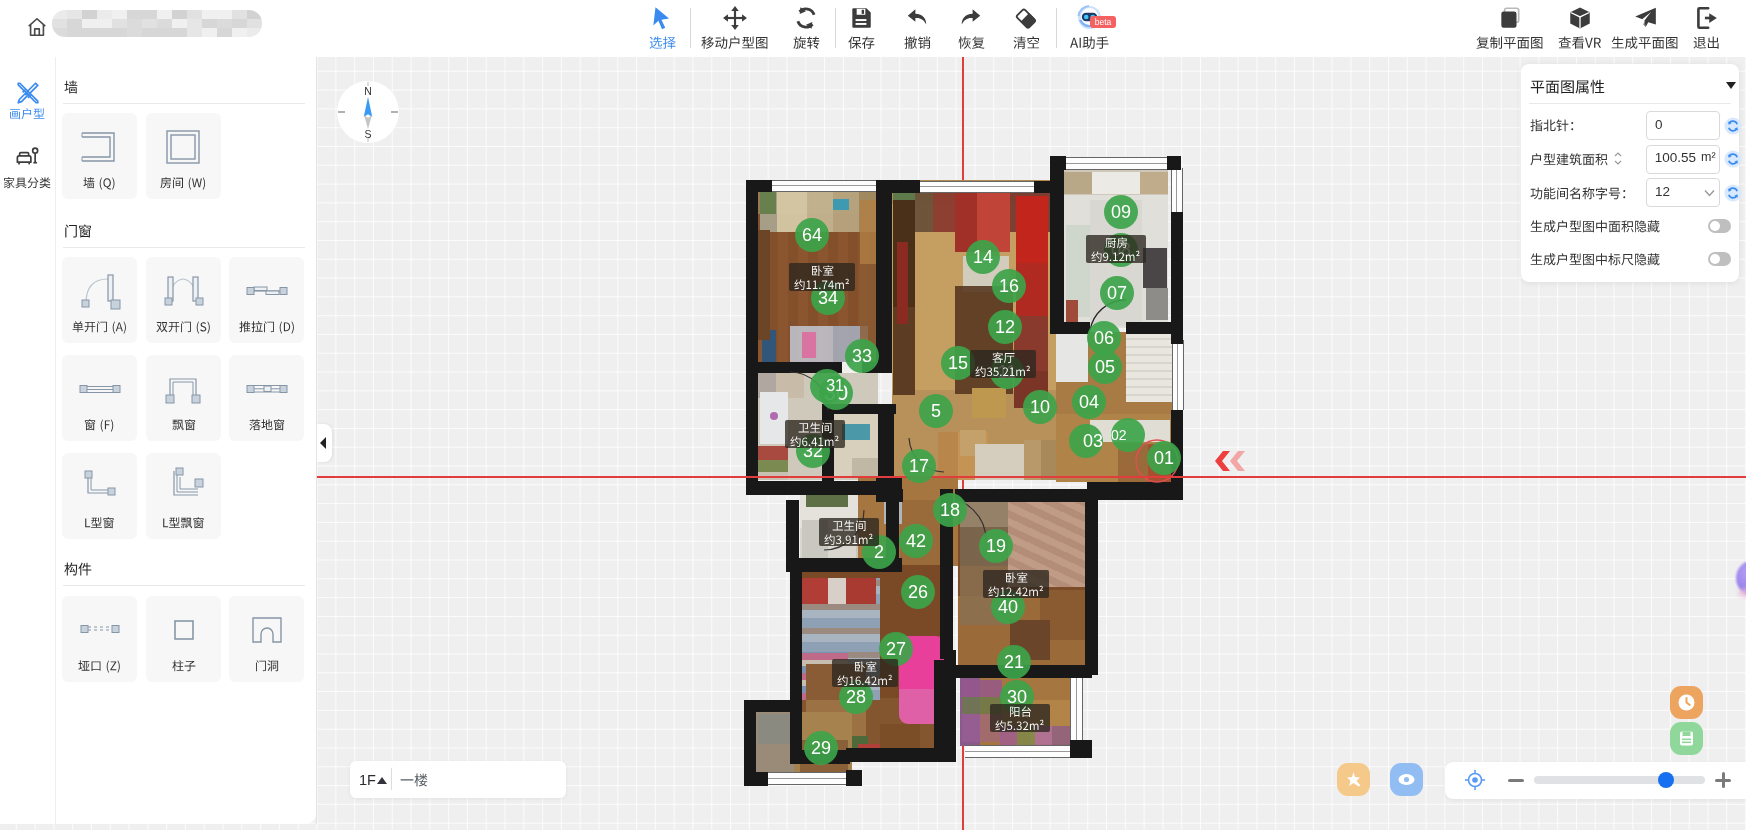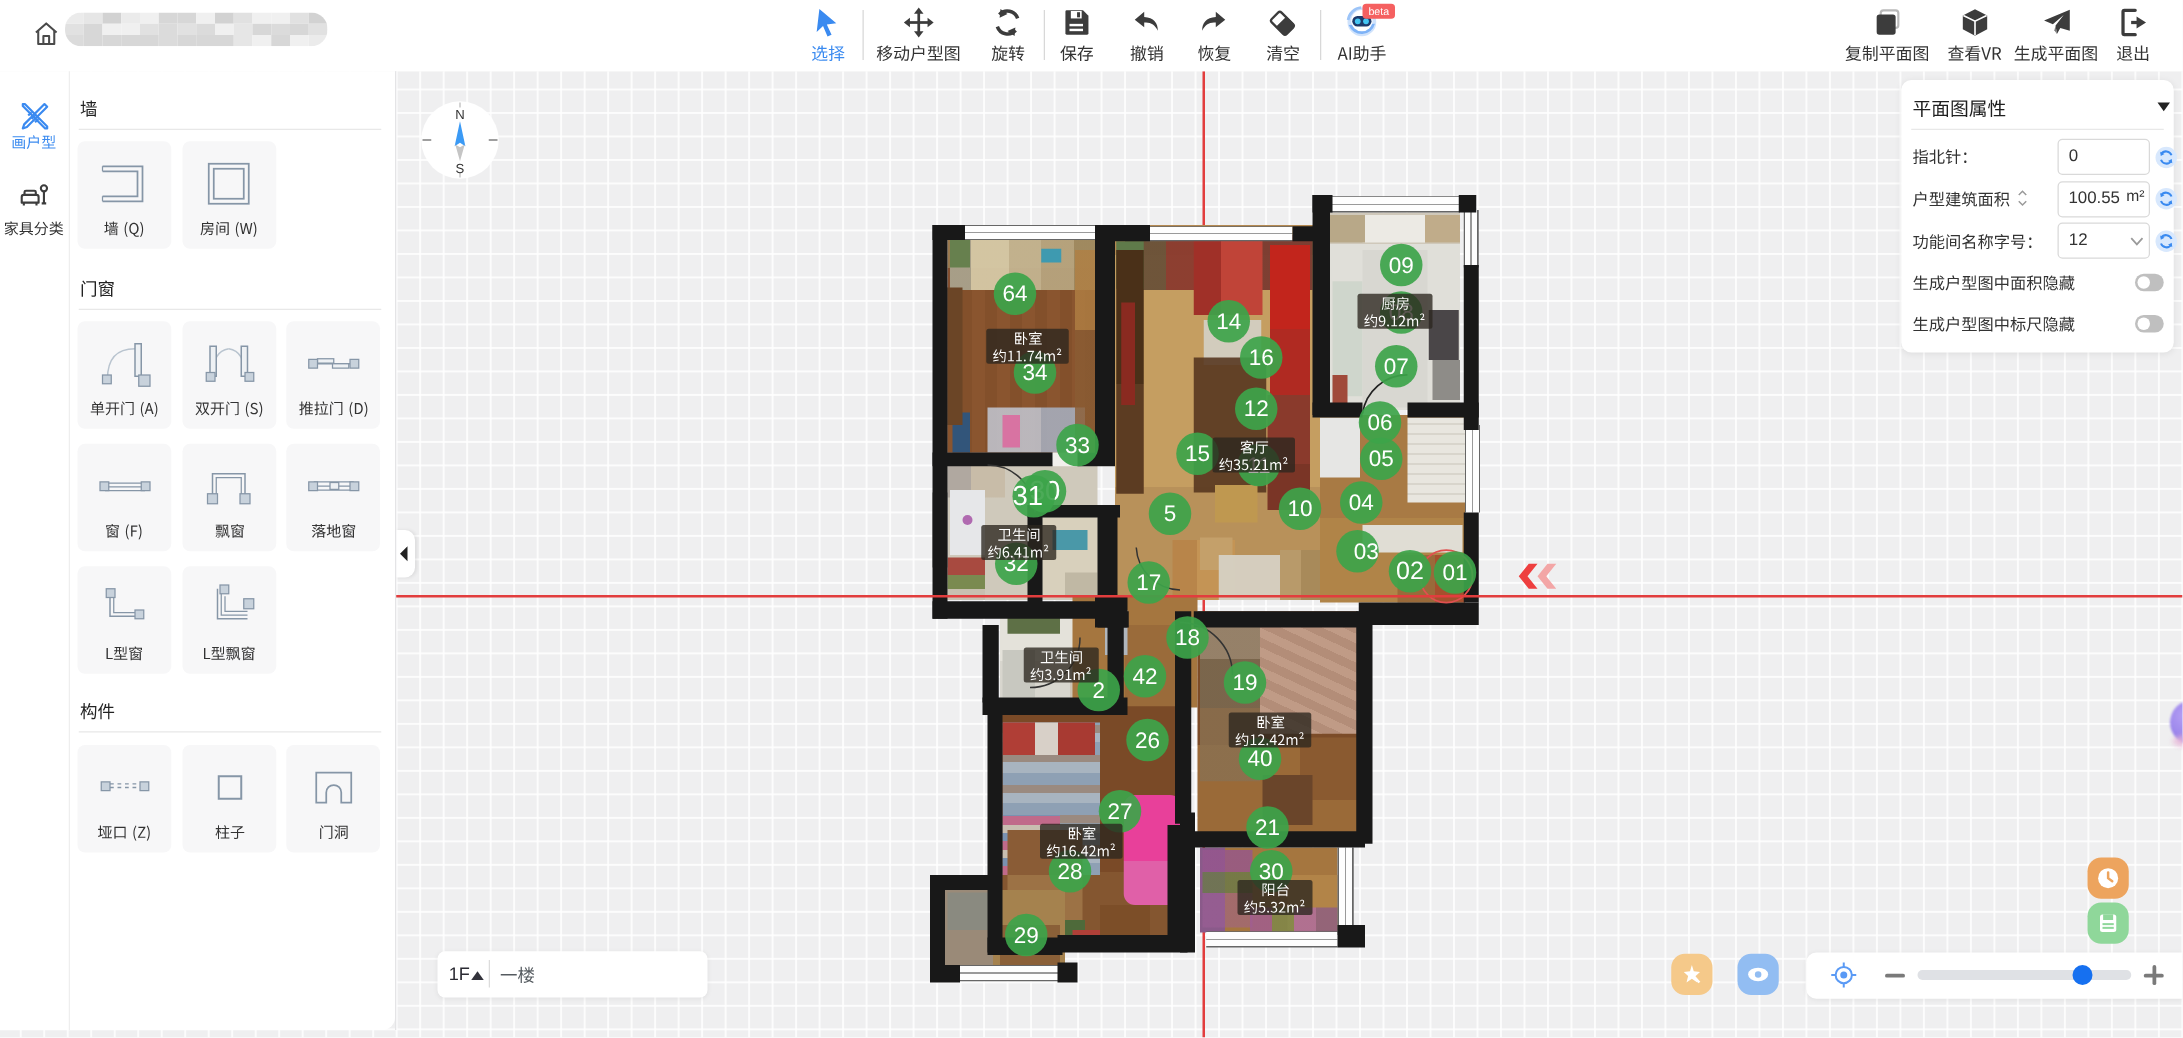--- a/index.html
+++ b/index.html
@@ -385,7 +385,7 @@
 <circle cx="11.2" cy="14" r="2.3" fill="#43c6f3"></circle>
       <circle cx="17.8" cy="14" r="2.3" fill="#43c6f3"></circle>
 </svg>
-<div style="position:absolute;left:1090px;top:3px;width:26px;height:12px;background:#f56060;border-radius:3px;color:#fff;font-size:8.5px;text-align:center;line-height:12px;font-family:'Liberation Sans'">beta</div>
+<div style="position:absolute;left:1090px;top:16px;width:26px;height:12px;background:#f56060;border-radius:3px;color:#fff;font-size:8.5px;text-align:center;line-height:12px;font-family:'Liberation Sans'">beta</div>
 <svg style="position:absolute;left:1069.0px;top:34.0px;overflow:visible" width="42" height="19">
       <path transform="translate(1,13.77)" d="M0.1 0.0H1.3L2.3 -3.0H5.9L6.8 0.0H8.2L4.8 -9.9H3.4ZM2.6 -4.0 3.1 -5.5C3.4 -6.7 3.7 -7.7 4.0 -8.9H4.1C4.4 -7.7 4.7 -6.7 5.1 -5.5L5.6 -4.0Z M9.6 0.0H10.8V-9.9H9.6Z M20.7 -11.3C20.7 -10.3 20.7 -9.3 20.7 -8.3H18.5V-7.3H20.6C20.5 -4.0 19.8 -1.3 17.2 0.4C17.4 0.5 17.8 0.9 17.9 1.1C20.7 -0.7 21.4 -3.8 21.6 -7.3H23.7C23.6 -2.4 23.5 -0.6 23.1 -0.1C23.0 0.0 22.8 0.1 22.6 0.1C22.3 0.1 21.6 0.0 20.8 -0.0C21.0 0.3 21.1 0.7 21.2 1.0C21.9 1.0 22.6 1.0 23.0 1.0C23.4 0.9 23.7 0.8 24.0 0.4C24.4 -0.1 24.6 -2.1 24.7 -7.8C24.7 -7.9 24.7 -8.3 24.7 -8.3H21.7C21.7 -9.3 21.7 -10.3 21.7 -11.3ZM12.6 -1.3 12.8 -0.2C14.4 -0.6 16.7 -1.1 18.8 -1.6L18.8 -2.6L18.0 -2.4V-10.7H13.6V-1.5ZM14.5 -1.7V-4.0H17.1V-2.2ZM14.5 -6.9H17.1V-4.9H14.5ZM14.5 -7.8V-9.8H17.1V-7.8Z M26.3 -4.3V-3.3H31.9V-0.3C31.9 -0.1 31.8 0.0 31.5 0.0C31.2 0.0 30.1 0.1 29.0 0.0C29.1 0.3 29.3 0.7 29.4 1.0C30.8 1.0 31.7 1.0 32.2 0.9C32.7 0.7 33.0 0.4 33.0 -0.3V-3.3H38.5V-4.3H33.0V-6.5H37.8V-7.5H33.0V-9.7C34.5 -9.9 36.0 -10.2 37.2 -10.5L36.4 -11.3C34.4 -10.7 30.4 -10.3 27.2 -10.2C27.3 -9.9 27.4 -9.5 27.5 -9.3C28.9 -9.3 30.4 -9.4 31.9 -9.6V-7.5H27.2V-6.5H31.9V-4.3Z" fill="#333"></path>
     </svg>

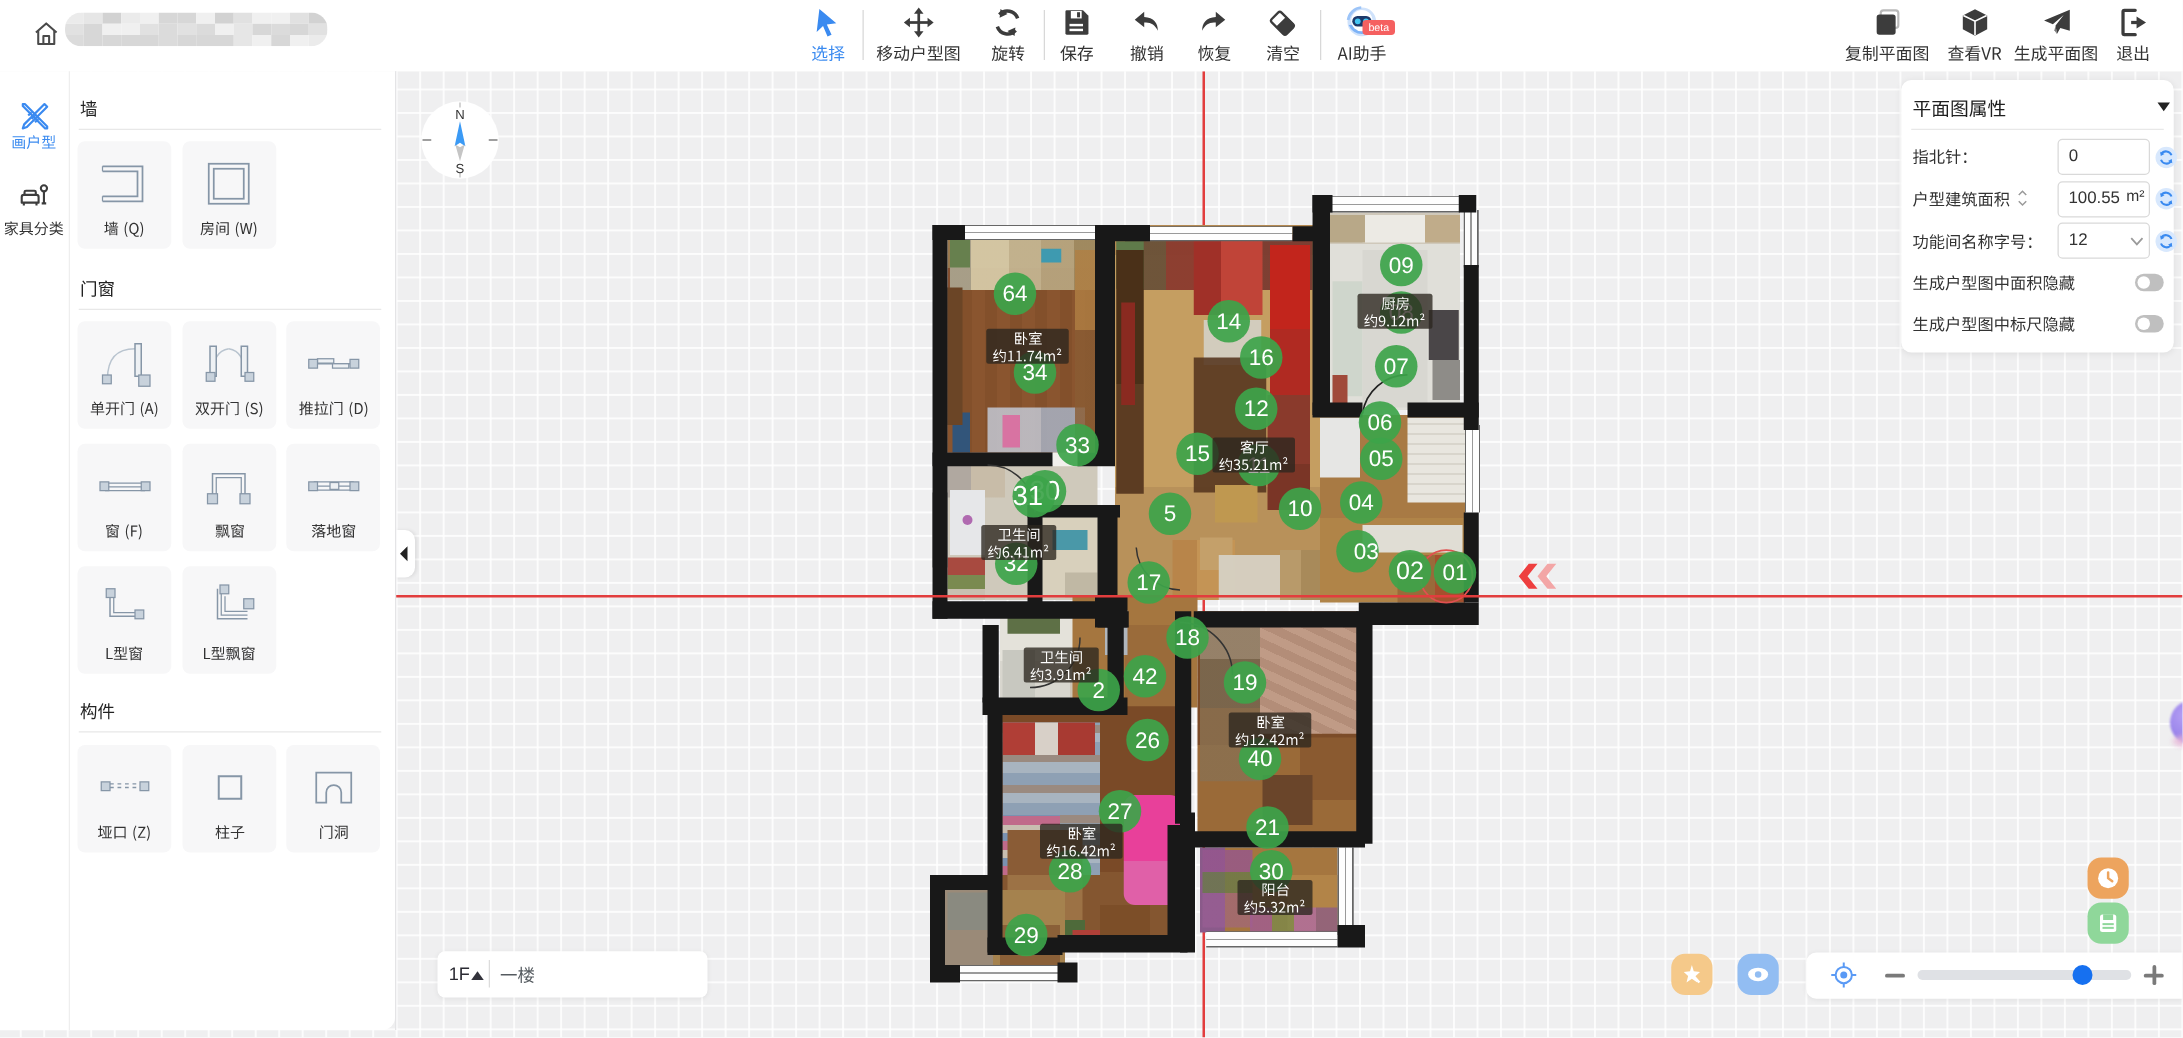--- a/index.html
+++ b/index.html
@@ -175,7 +175,7 @@
 <div style="position:absolute;left:839px;top:680px;width:34px;height:34px;border-radius:50%;background:rgba(61,164,74,.92);color:#fff;font-size:18px;text-align:center;line-height:34.5px">28</div>
 <div style="position:absolute;left:804px;top:731px;width:34px;height:34px;border-radius:50%;background:rgba(61,164,74,.92);color:#fff;font-size:18px;text-align:center;line-height:34.5px">29</div>
 <div style="position:absolute;left:819px;top:376px;width:34px;height:34px;border-radius:50%;background:rgba(61,164,74,.92);color:#fff;font-size:22px;text-align:center;line-height:34.5px">30</div>
-<div style="position:absolute;left:810px;top:380px;width:34px;height:34px;border-radius:50%;background:rgba(61,164,74,.92);color:#fff;font-size:22px;text-align:left;line-height:34.5px">31</div>
+<div style="position:absolute;left:810px;top:369px;width:34px;height:34px;border-radius:50%;background:rgba(61,164,74,.92);color:#fff;font-size:16px;text-align:right;line-height:34.5px">31</div>
 <div style="position:absolute;left:796px;top:434px;width:34px;height:34px;border-radius:50%;background:rgba(61,164,74,.92);color:#fff;font-size:18px;text-align:center;line-height:34.5px">32</div>
 <div style="position:absolute;left:845px;top:339px;width:34px;height:34px;border-radius:50%;background:rgba(61,164,74,.92);color:#fff;font-size:18px;text-align:center;line-height:34.5px">33</div>
 <div style="position:absolute;left:811px;top:281px;width:34px;height:34px;border-radius:50%;background:rgba(61,164,74,.92);color:#fff;font-size:18px;text-align:center;line-height:34.5px">34</div>

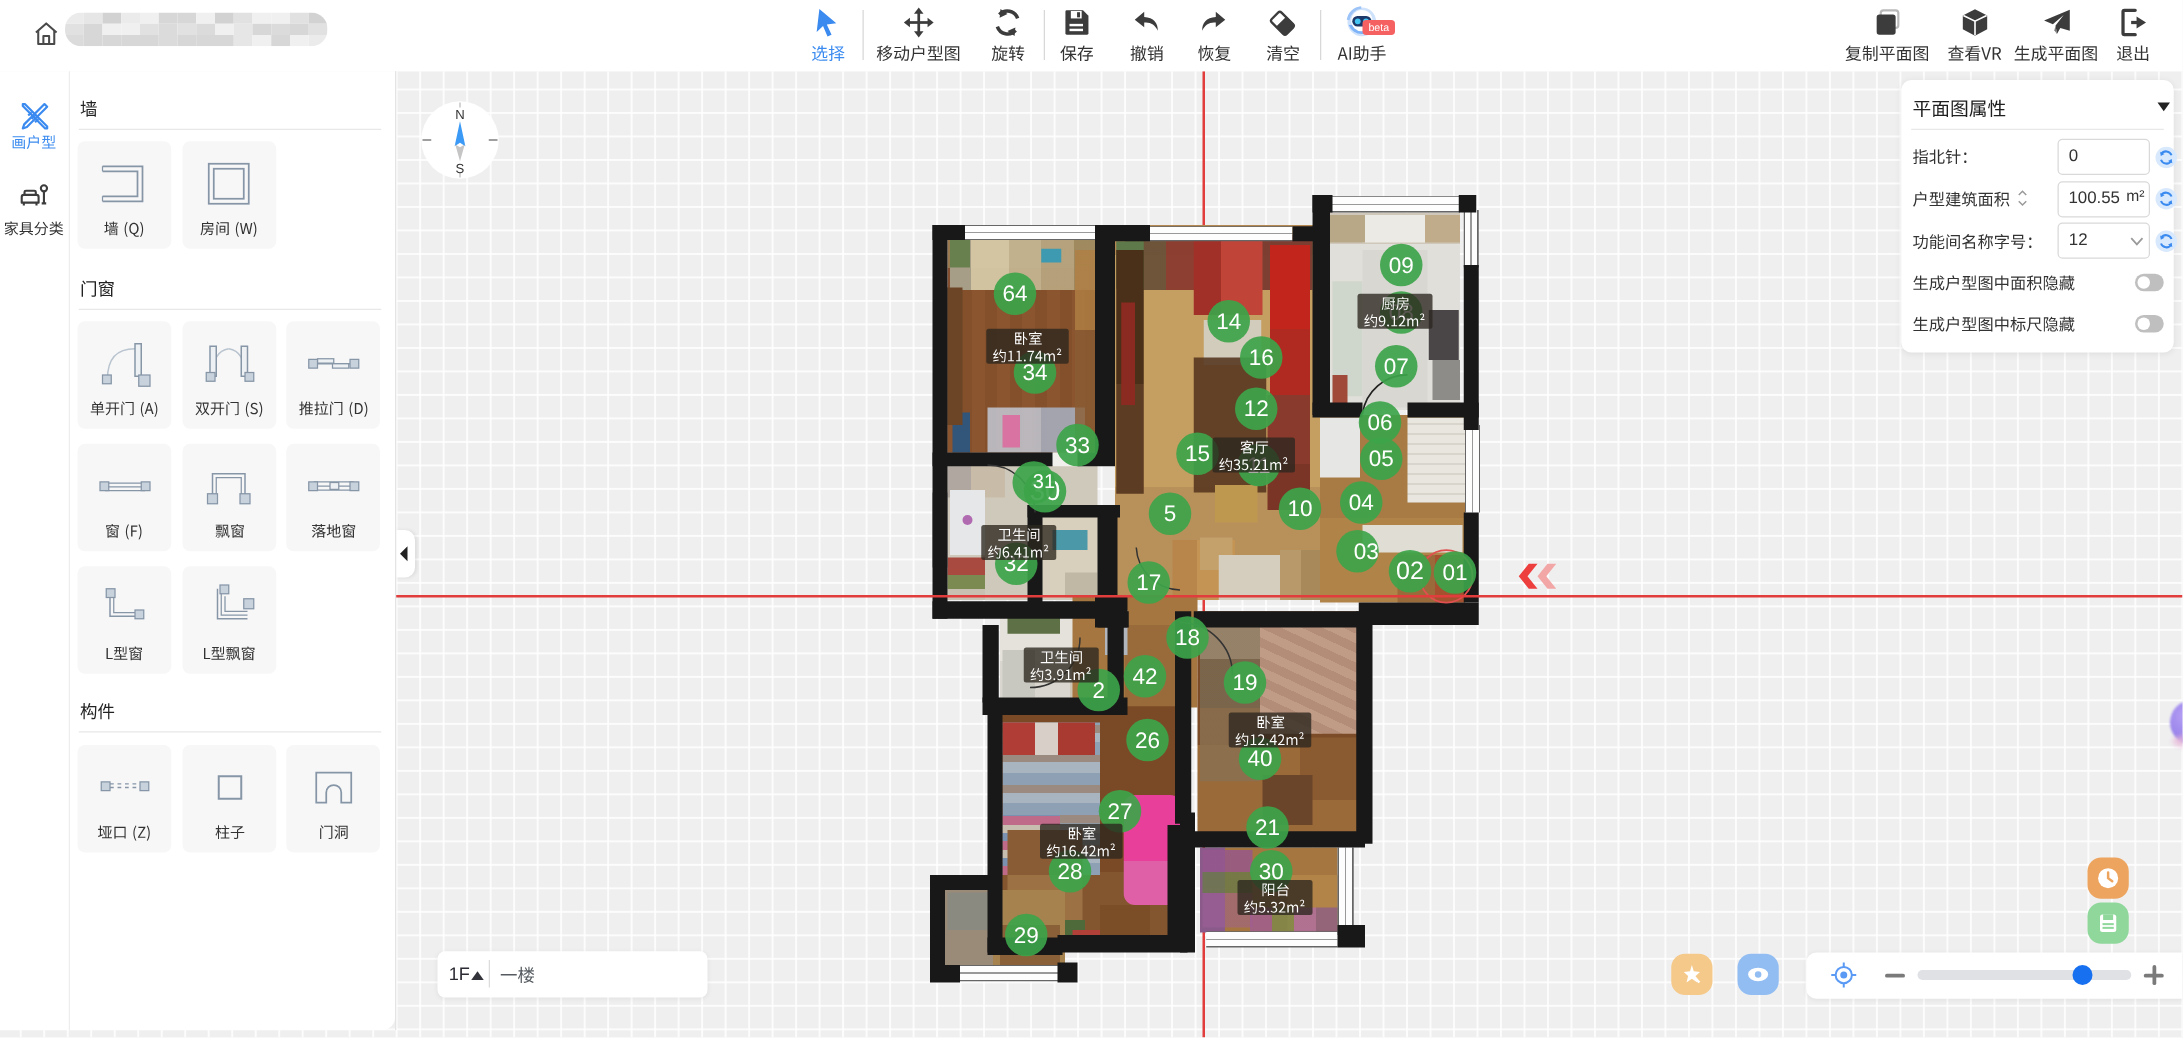--- a/index.html
+++ b/index.html
@@ -147,7 +147,7 @@
 <path d="M27 2 L19 12 L27 22 L34 22 L26 12 L34 2 Z" fill="#f3a6a6"></path>
 </svg>
 <div style="position:absolute;left:1147px;top:441px;width:34px;height:34px;border-radius:50%;background:rgba(61,164,74,.92);color:#fff;font-size:18px;text-align:center;line-height:34.5px">01</div>
-<div style="position:absolute;left:1111px;top:440px;width:34px;height:34px;border-radius:50%;background:rgba(61,164,74,.92);color:#fff;font-size:20px;text-align:center;line-height:34.5px">02</div>
+<div style="position:absolute;left:1111px;top:418px;width:34px;height:34px;border-radius:50%;background:rgba(61,164,74,.92);color:#fff;font-size:14px;line-height:34.5px">02</div>
 <div style="position:absolute;left:1069px;top:424px;width:34px;height:34px;border-radius:50%;background:rgba(61,164,74,.92);color:#fff;font-size:18px;text-align:right;line-height:34.5px">03</div>
 <div style="position:absolute;left:1072px;top:385px;width:34px;height:34px;border-radius:50%;background:rgba(61,164,74,.92);color:#fff;font-size:18px;text-align:center;line-height:34.5px">04</div>
 <div style="position:absolute;left:1088px;top:350px;width:34px;height:34px;border-radius:50%;background:rgba(61,164,74,.92);color:#fff;font-size:18px;text-align:center;line-height:34.5px">05</div>

